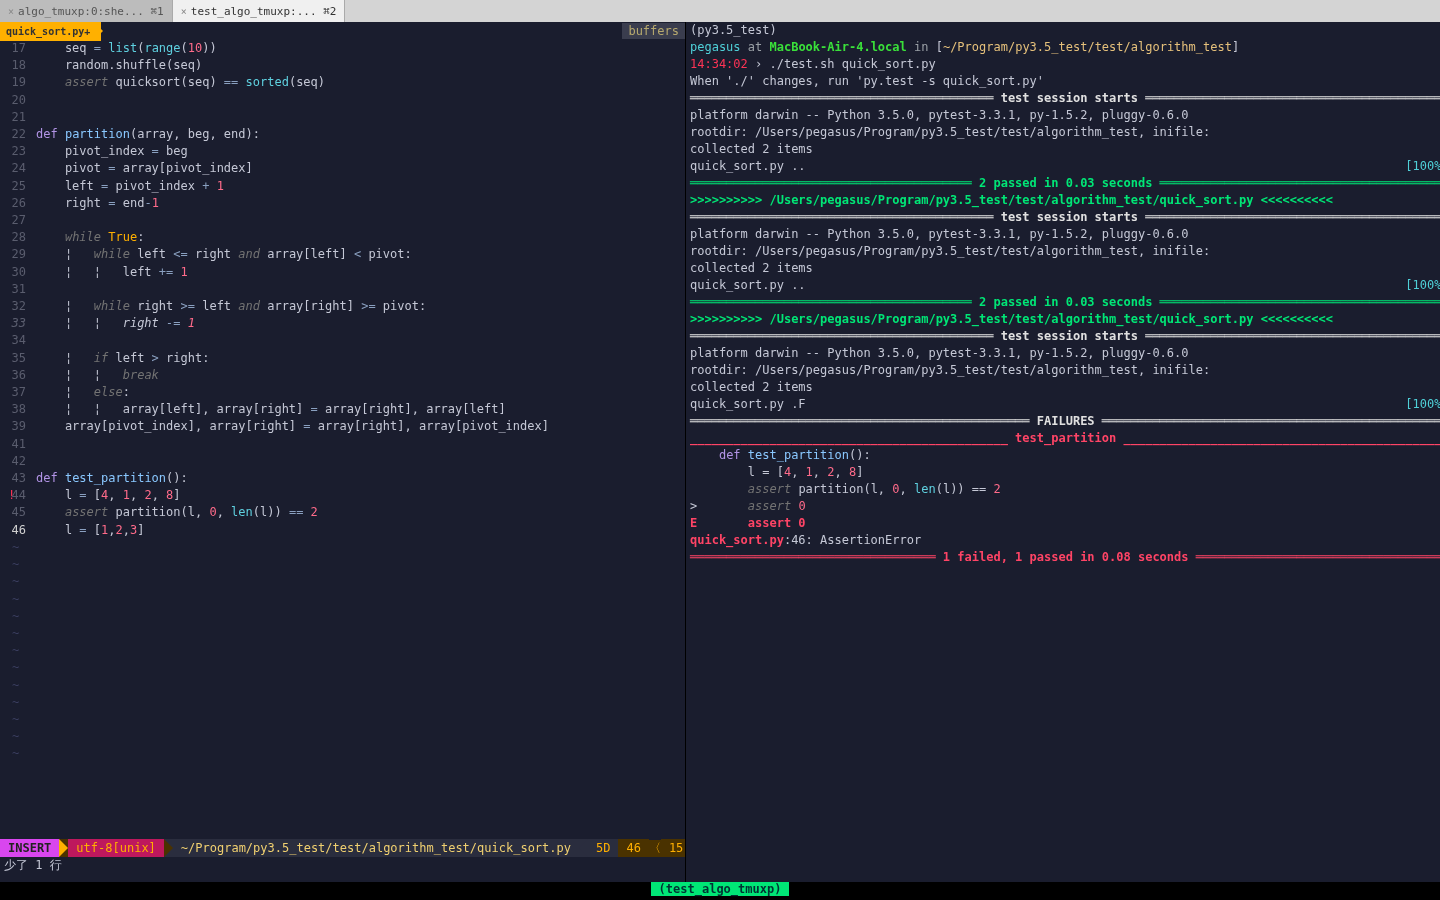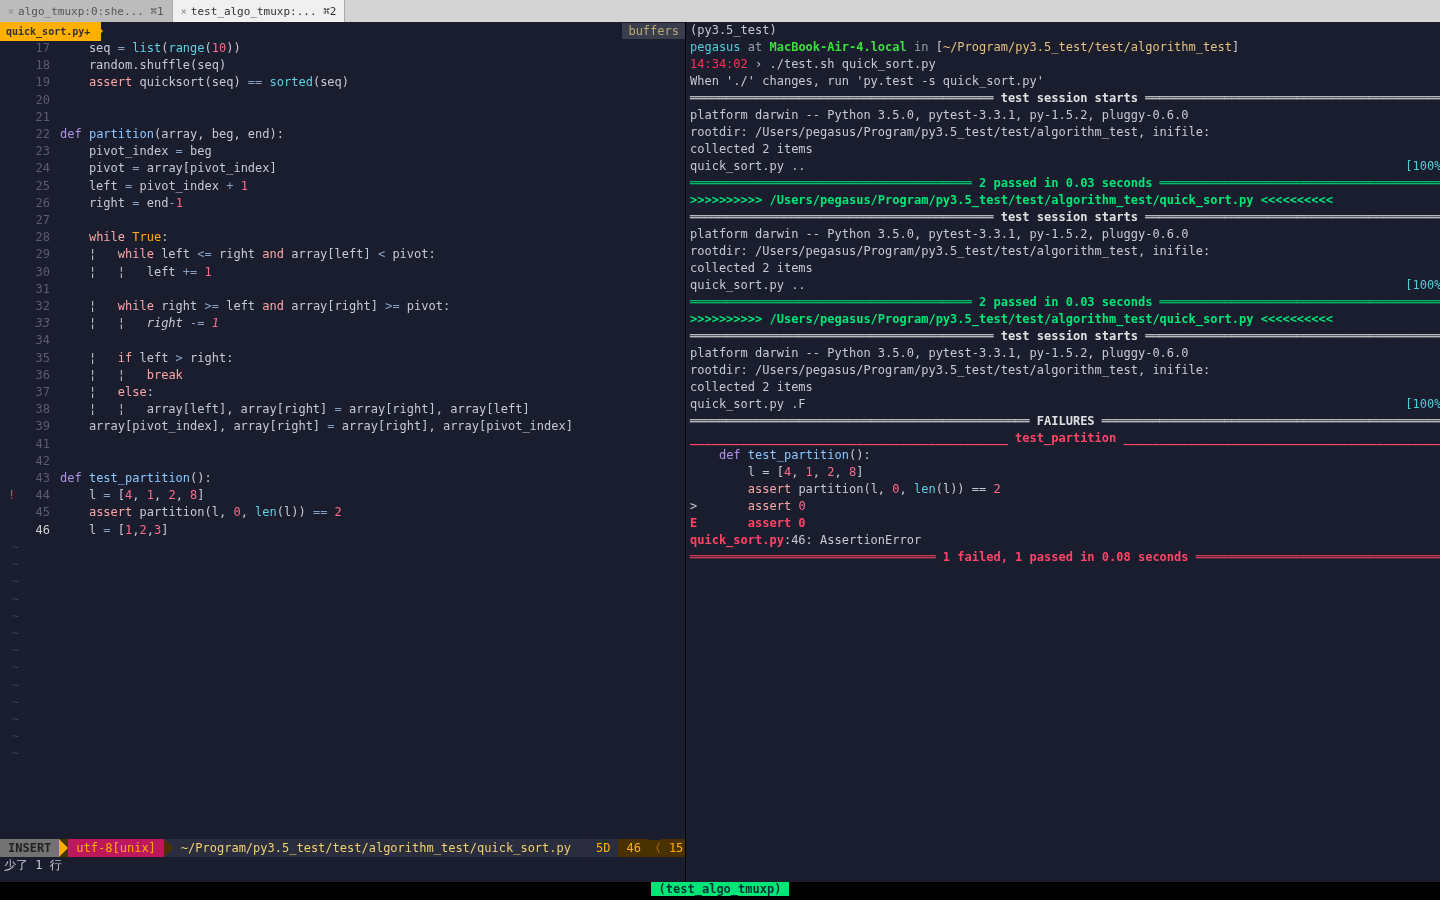--- a/index.html
+++ b/index.html
@@ -61,7 +61,7 @@
   line-height:17.2px;
   padding-top:0;
 }
-.line { display:flex; white-space:pre;padding-left:24px; }
+.line { display:flex; white-space:pre; }
 .gut { width:36px; text-align:right; padding-right:10px; color:#5a5d6e; flex-shrink:0;}
 .gut.cur { color:#d0d0d0;}
 .err-mark { color:#ff3355; position:absolute; left:8px; }

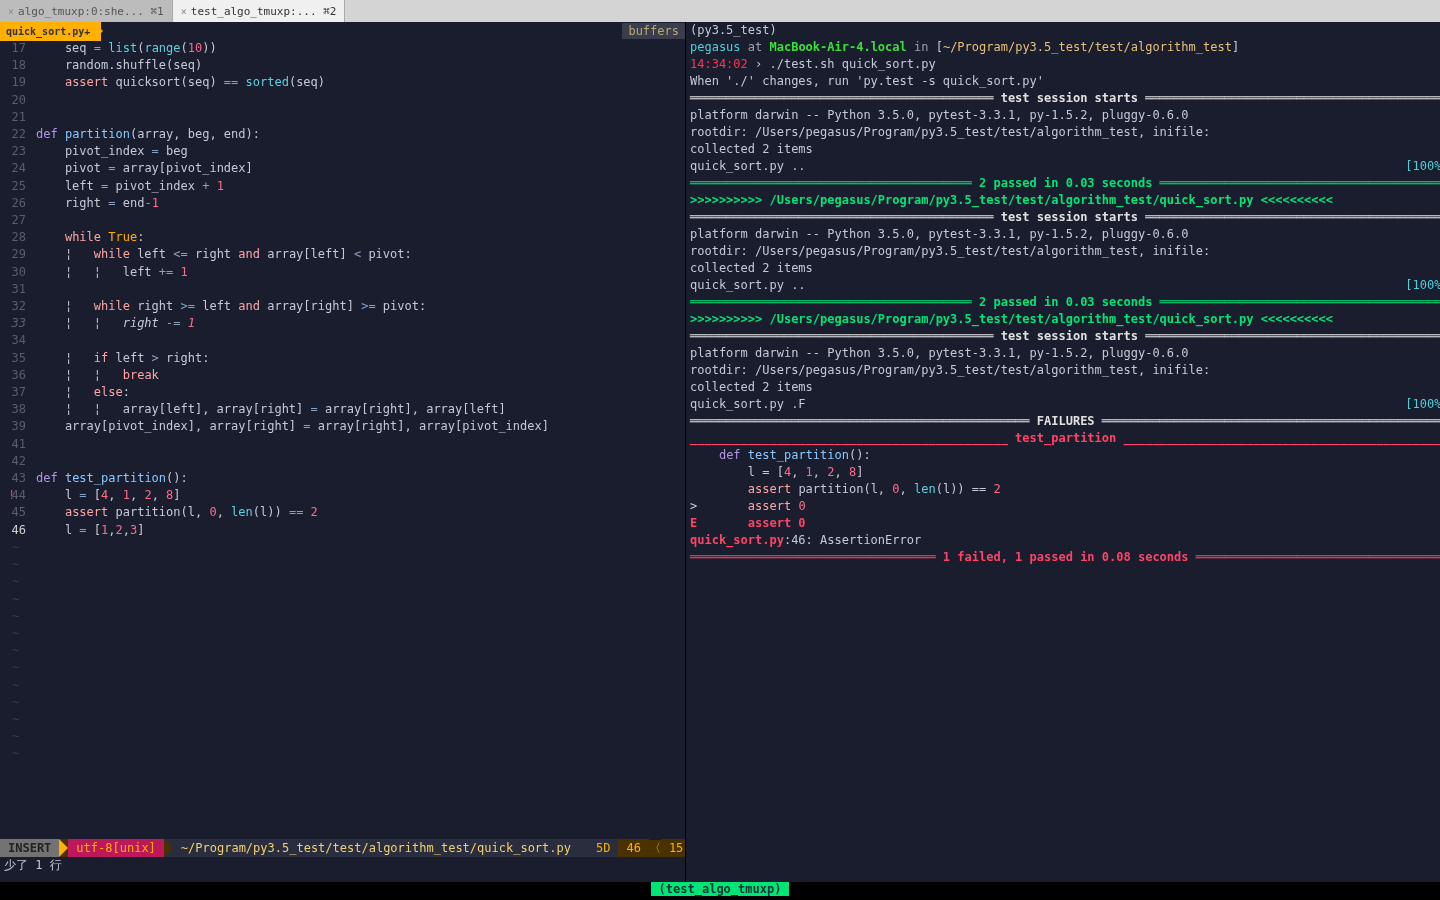--- a/index.html
+++ b/index.html
@@ -66,7 +66,7 @@
 .gut.cur { color:#d0d0d0;}
 .err-mark { color:#ff3355; position:absolute; left:8px; }
 .tilde { color:#3a3d5e; padding-left:12px;}
-.k-def{color:#b294e6;} .k-kw{color:#fca5a5;text-align:right;}
+.k-def{color:#b294e6;} .k-kw{color:#737373;font-style:italic;text-align:right;}
 .k-fn{color:#8ac8ff;}
 .k-num{color:#ff6b8a;} .k-op{color:#8aa0c0;} .k-bool{color:#ffb000;} .k-call{color:#5fd1e0;}
 .statusline {

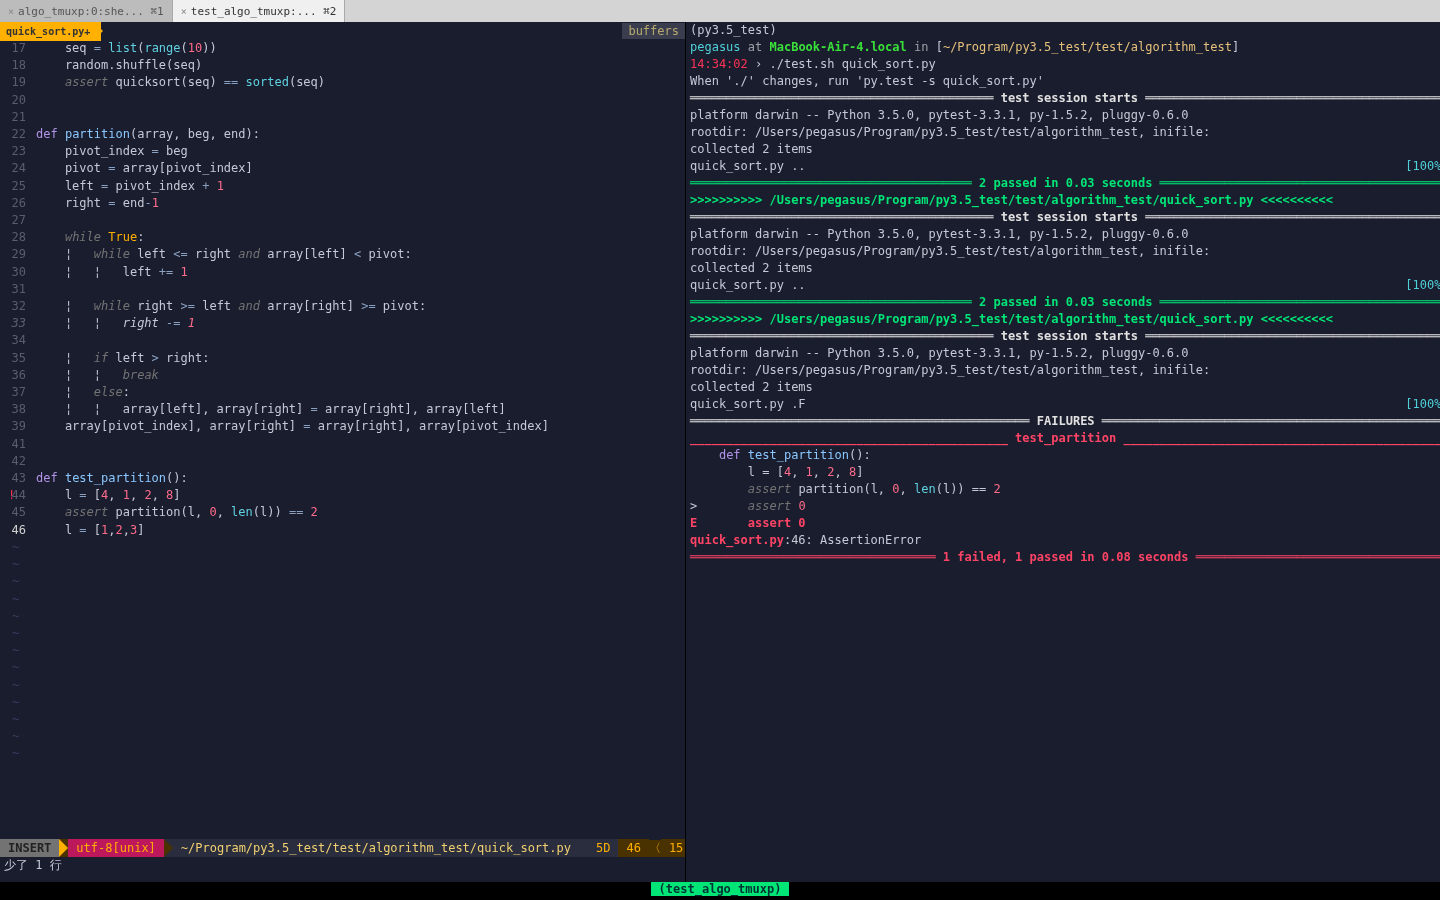--- a/index.html
+++ b/index.html
@@ -74,7 +74,7 @@
   font-size:12px; white-space:nowrap; overflow:hidden;
 }
 .seg { height:18px; display:inline-flex; align-items:center; padding:0 8px;}
-.seg-mode{background:#737373;color:#222;font-weight:bold;}
+.seg-mode{background:#d946ef;color:#222;font-weight:bold;}
 .seg-enc{background:#be185d;color:#ffb000;}
 .seg-path{background:#2a2d3e;color:#f0d070;}
 .seg-warn{background:#2a2d3e;color:#ffb000;}

